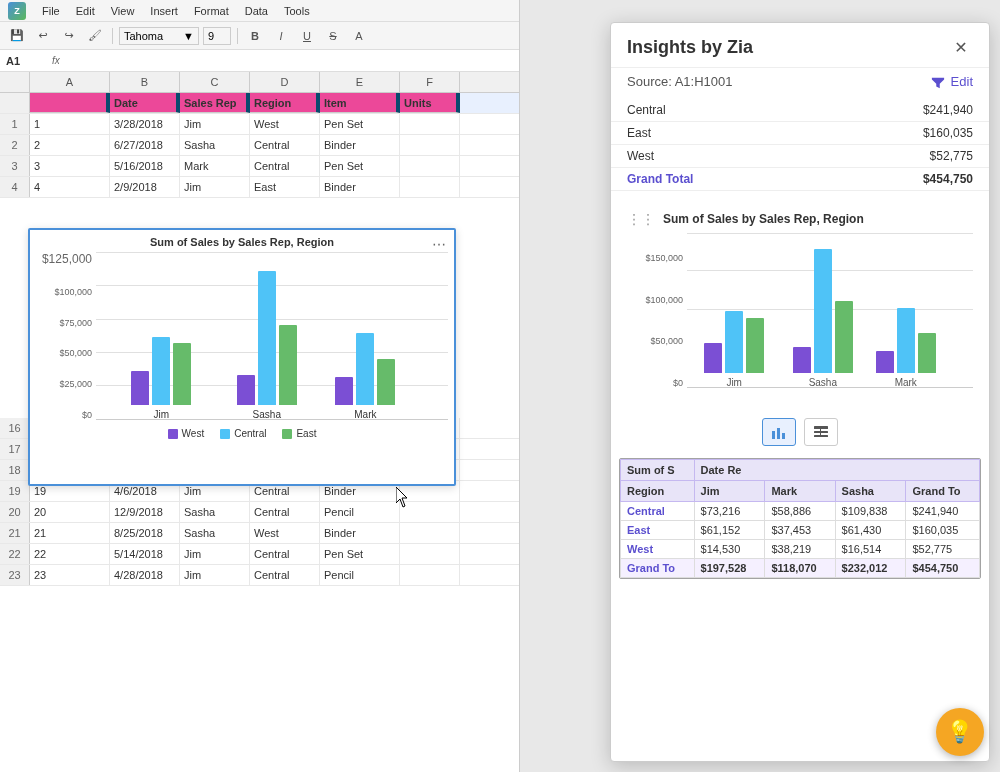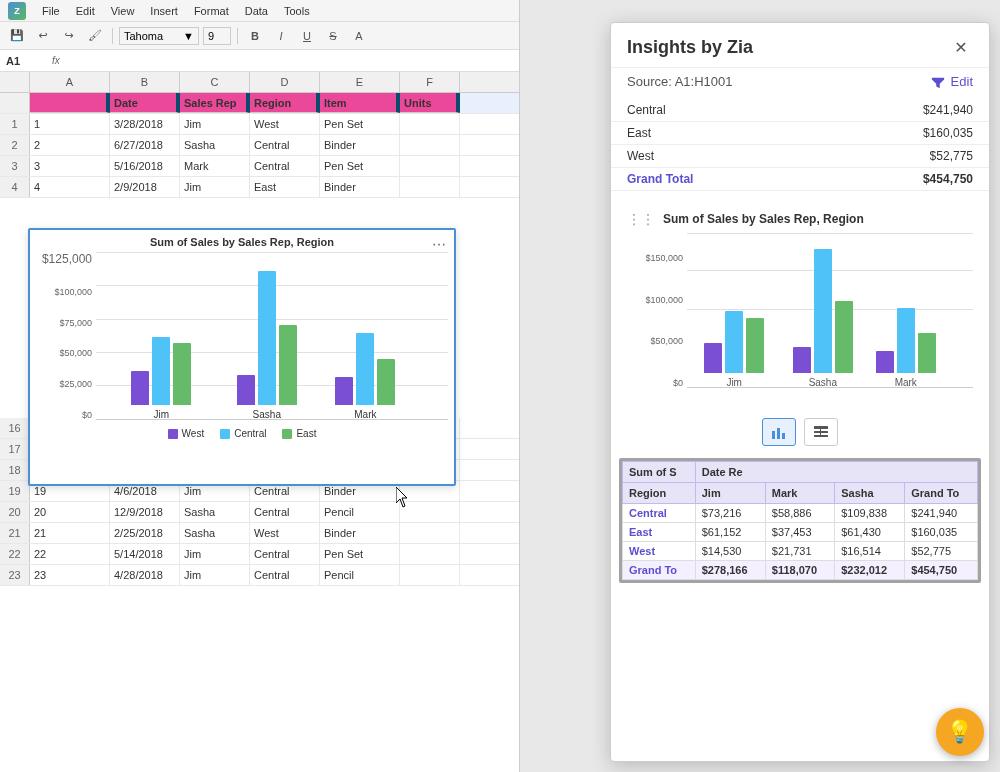--- a/index.html
+++ b/index.html
@@ -341,7 +341,7 @@
     
     .pivot-container {
       margin: 4px 8px 12px;
-      border: 3px solid #a3a3a3;
+      border: 1px solid #a3a3a3;
       border-radius: 2px;
       overflow: hidden;
     }

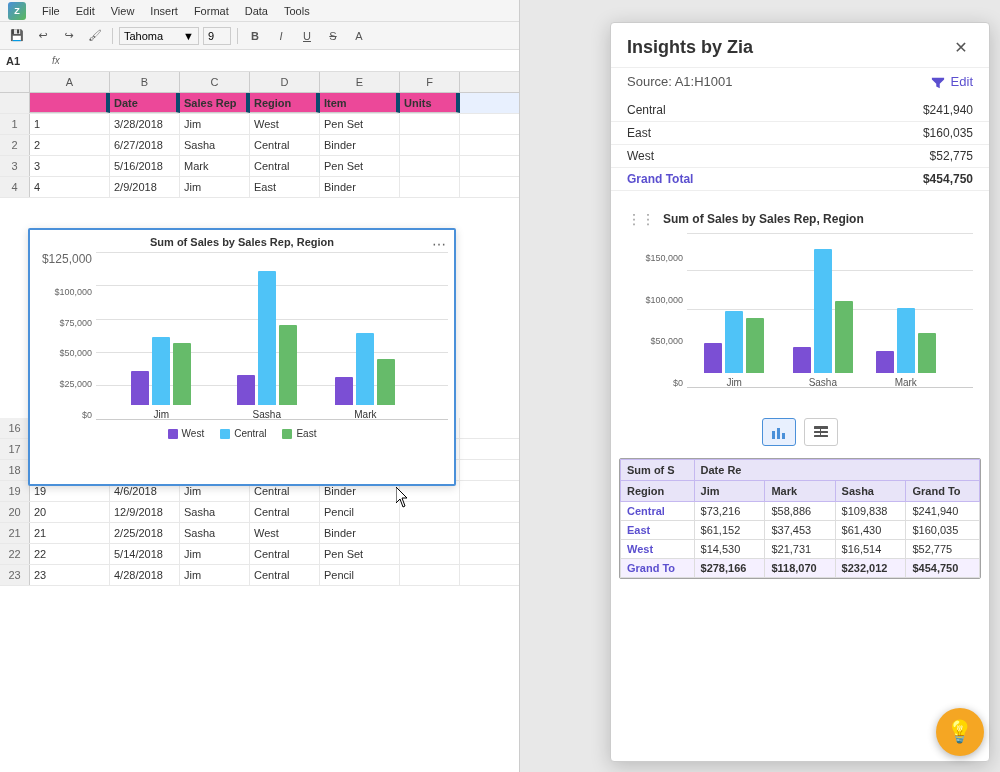--- a/index.html
+++ b/index.html
@@ -550,7 +550,7 @@
     <div class="grid-row">
       <div class="row-num">21</div>
       <div class="grid-cell" style="width:80px">21</div>
-      <div class="grid-cell" style="width:70px">2/25/2018</div>
+      <div class="grid-cell" style="width:70px">8/25/2018</div>
       <div class="grid-cell" style="width:70px">Sasha</div>
       <div class="grid-cell" style="width:70px">West</div>
       <div class="grid-cell" style="width:80px">Binder</div>

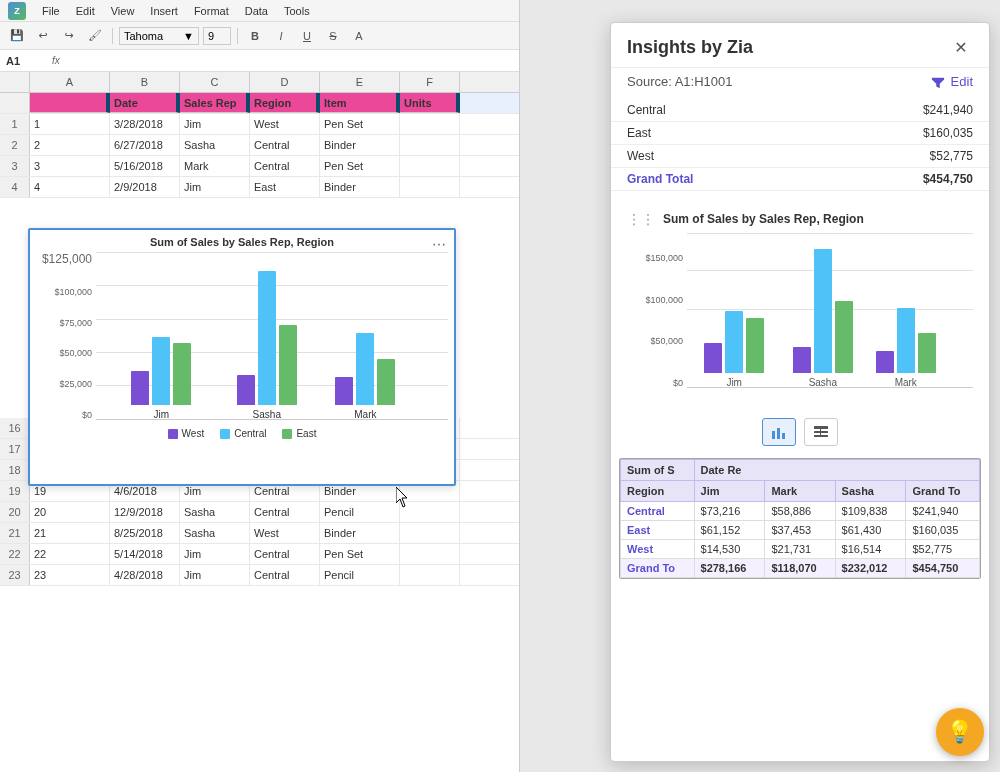--- a/index.html
+++ b/index.html
@@ -785,7 +785,7 @@
         <tr>
           <td class="row-label">West</td>
           <td>$14,530</td>
-          <td>$21,731</td>
+          <td>$38,219</td>
           <td>$16,514</td>
           <td>$52,775</td>
         </tr>

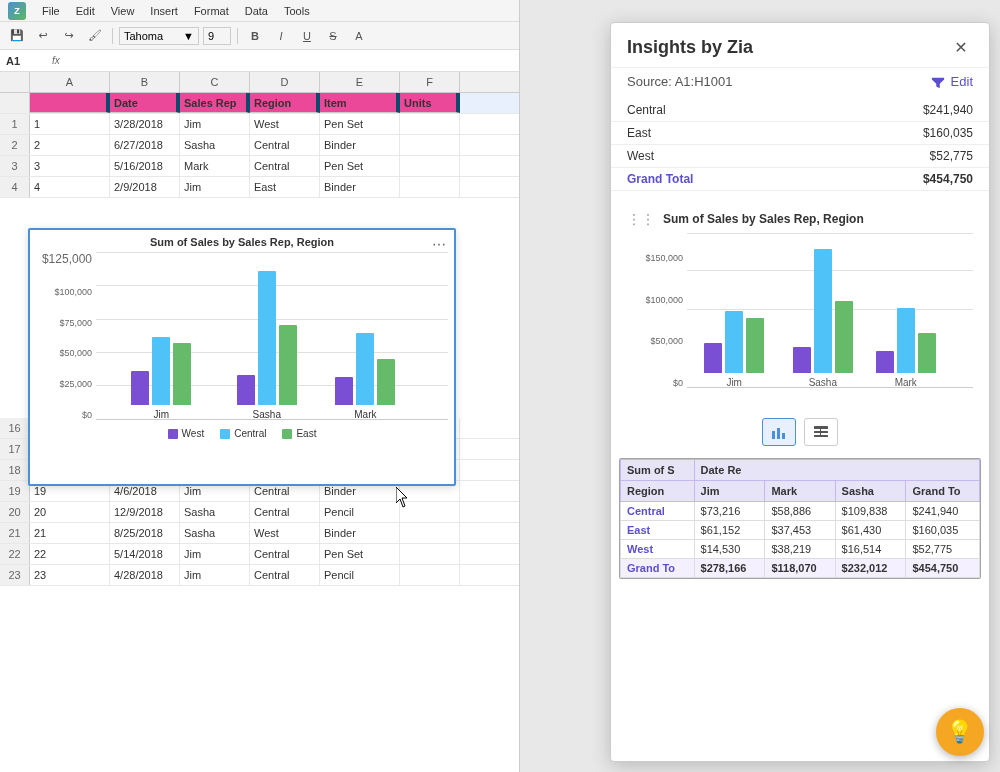--- a/index.html
+++ b/index.html
@@ -791,7 +791,7 @@
         </tr>
         <tr class="grand-row">
           <td class="row-label">Grand To</td>
-          <td>$278,166</td>
+          <td>$197,528</td>
           <td>$118,070</td>
           <td>$232,012</td>
           <td>$454,750</td>

